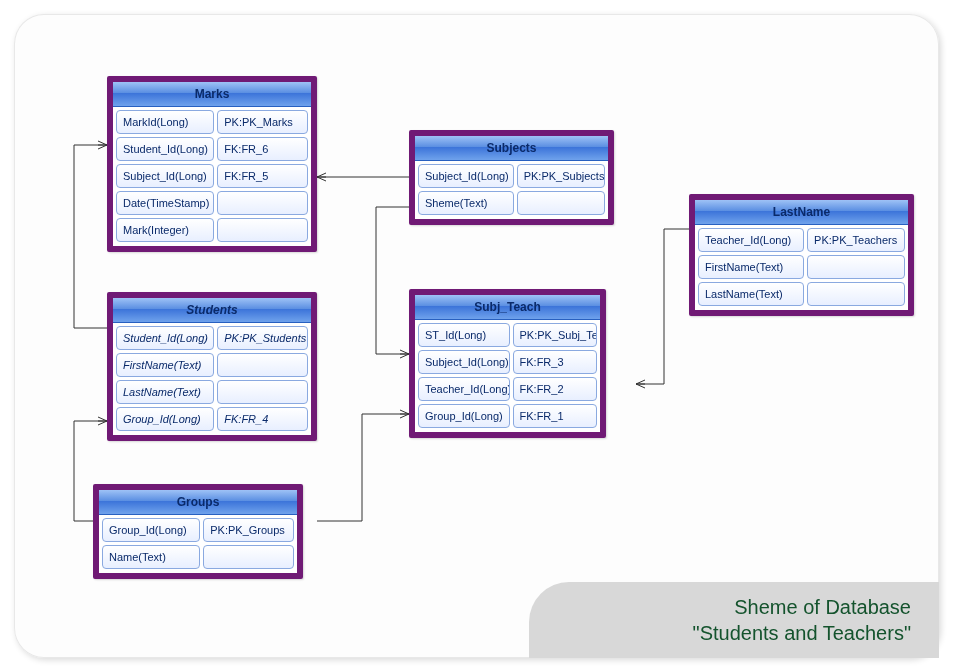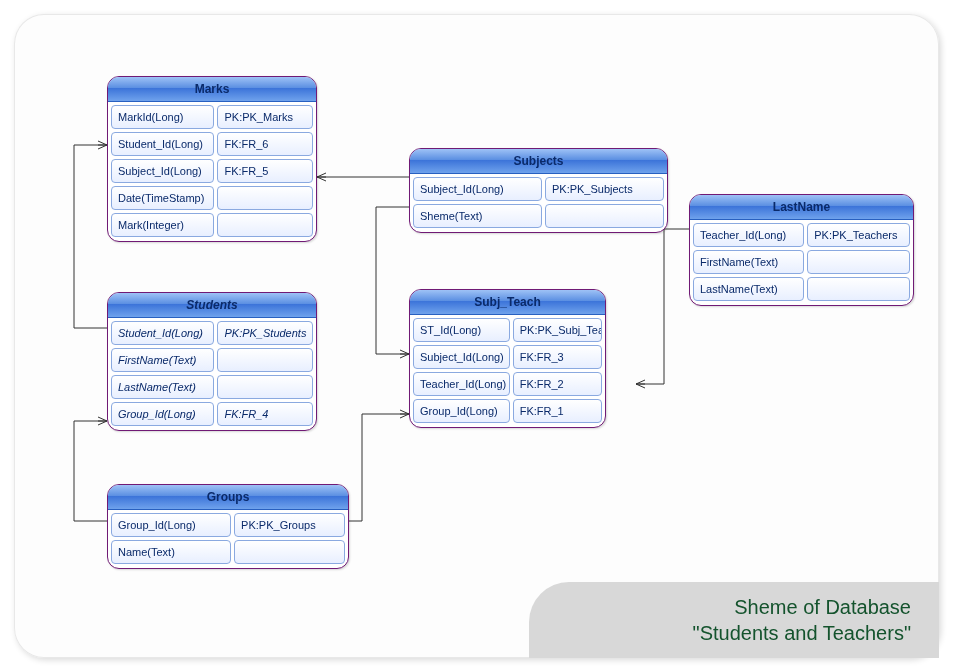--- a/index.html
+++ b/index.html
@@ -20,8 +20,8 @@
   }
   .entity {
     position: absolute;
-    border: 1px solid #701a75;
-    border-radius: 12px;
+    border: 6px solid #701a75;
+    border-radius: 2px;
     background: #fff;
     overflow: hidden;
     box-shadow: 1px 1px 2px rgba(0,0,0,0.15);

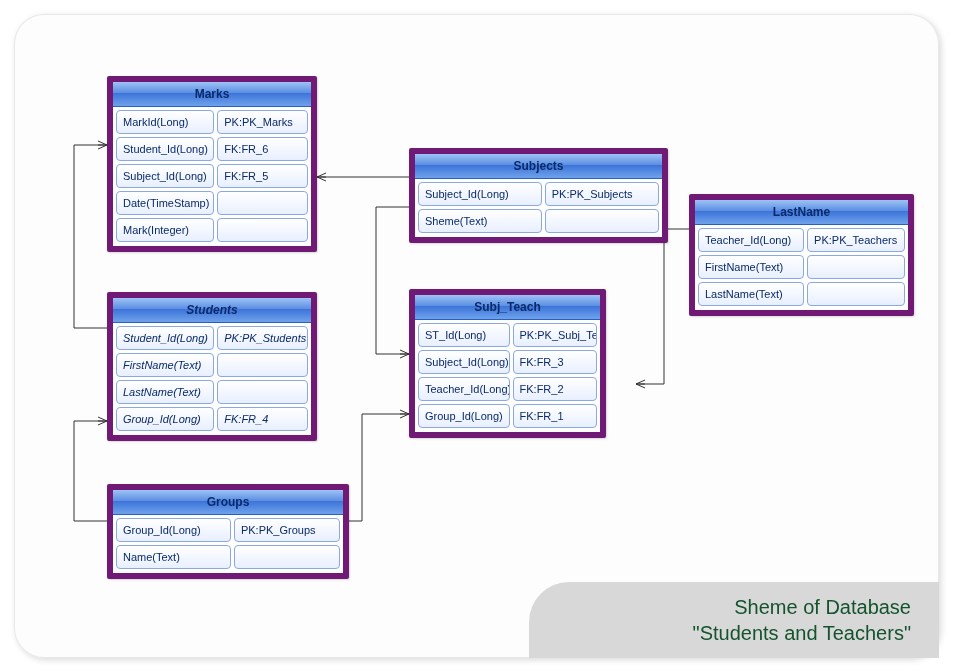--- a/index.html
+++ b/index.html
@@ -139,7 +139,7 @@
     </div>
   </div>
 
-  <div class="entity" style="left:395px; top:134px; width:259px;">
+  <div class="entity" style="left:395px; top:116px; width:205px;">
     <div class="entity-header">Subjects</div>
     <div class="rows">
       <div class="field-row">

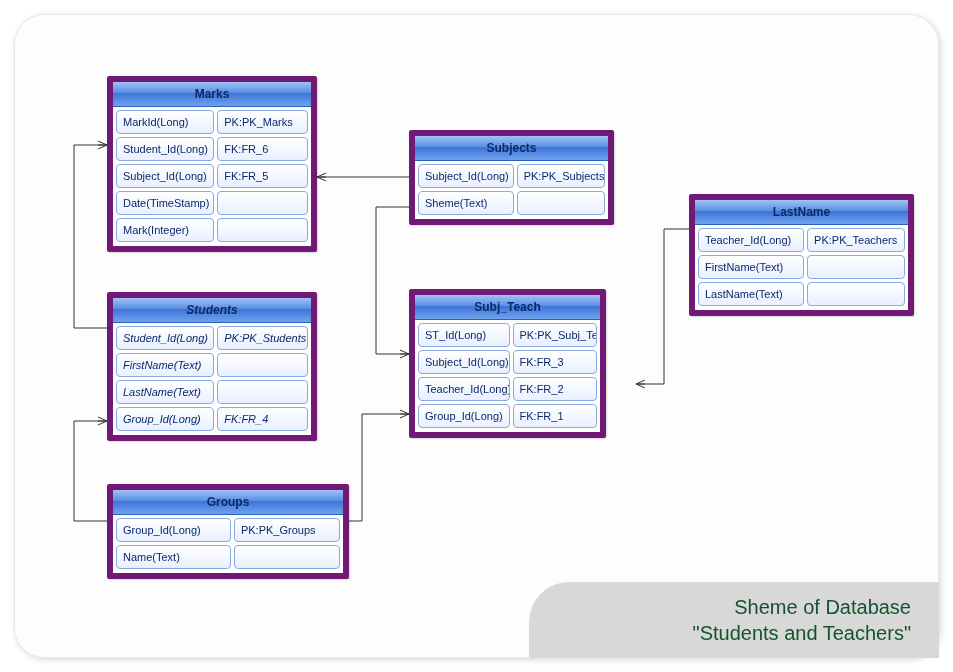--- a/index.html
+++ b/index.html
@@ -215,7 +215,7 @@
     </div>
   </div>
 
-  <div class="entity" style="left:93px; top:470px; width:242px;">
+  <div class="entity" style="left:79px; top:470px; width:210px;">
     <div class="entity-header">Groups</div>
     <div class="rows">
       <div class="field-row">

